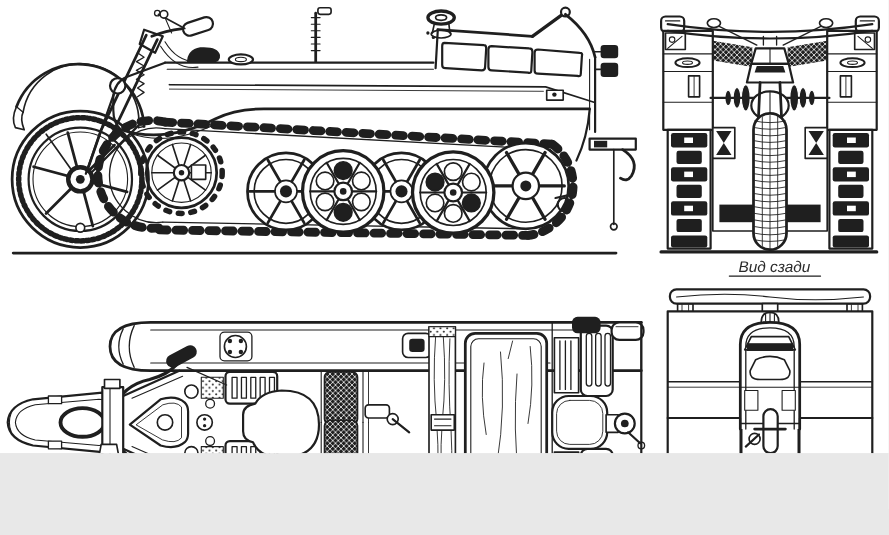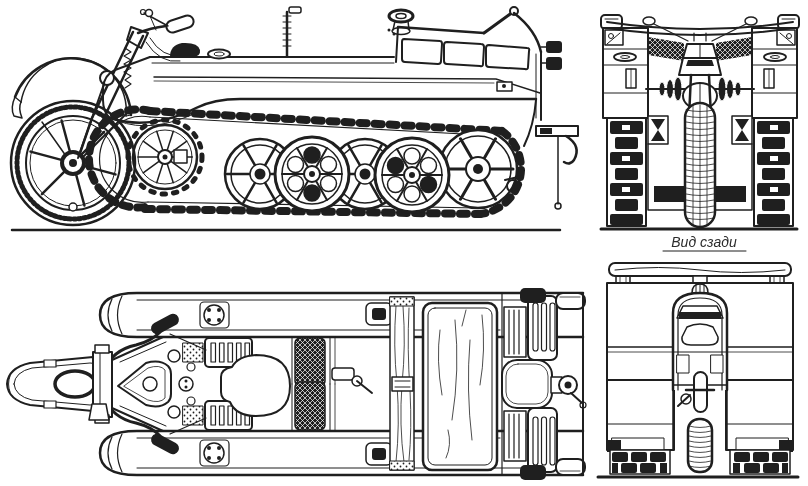--- a/index.html
+++ b/index.html
@@ -3,7 +3,7 @@
 <meta charset="utf-8">
 <style>
   html,body{margin:0;padding:0;background:#e8e8e8;font-family:"Liberation Sans",sans-serif;}
-  #stage{position:relative;width:808px;height:486px;background:#ffffff;overflow:hidden;}
+  #stage{position:relative;width:808px;height:412px;background:#ffffff;overflow:hidden;}
   svg{display:block;}
   
   .ln{stroke:#1f1f1f;fill:none;stroke-linecap:round;stroke-linejoin:round;}.c08{stroke-width:.8}.c1{stroke-width:1}.c12{stroke-width:1.2}

